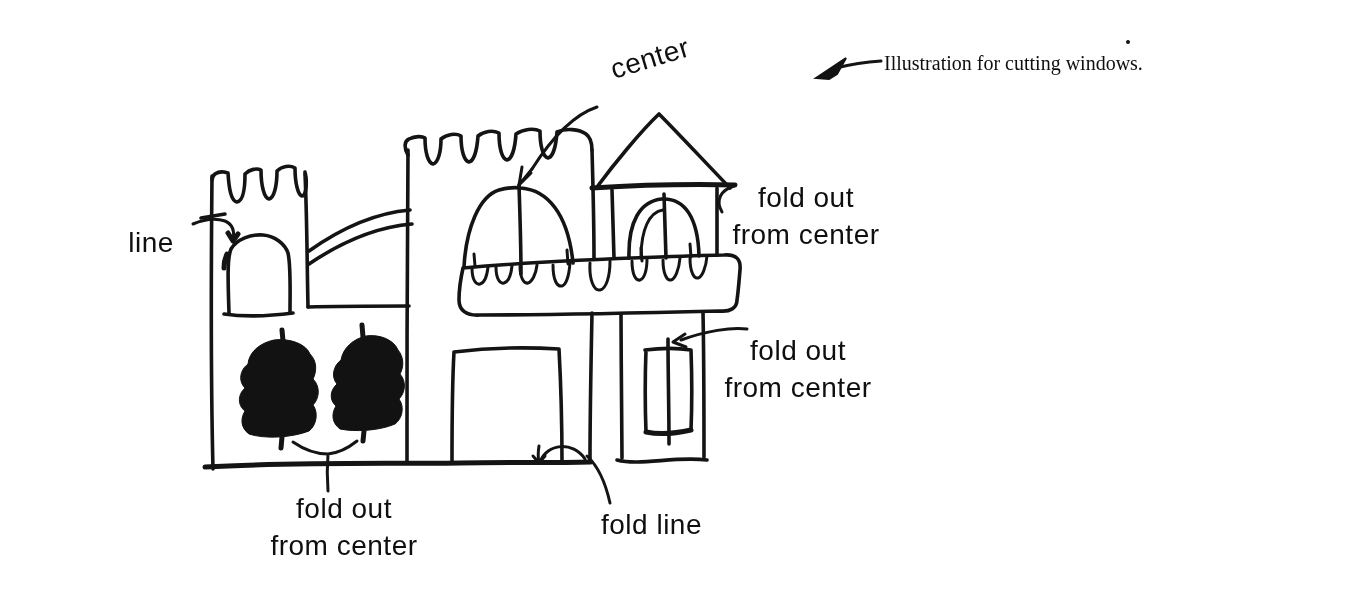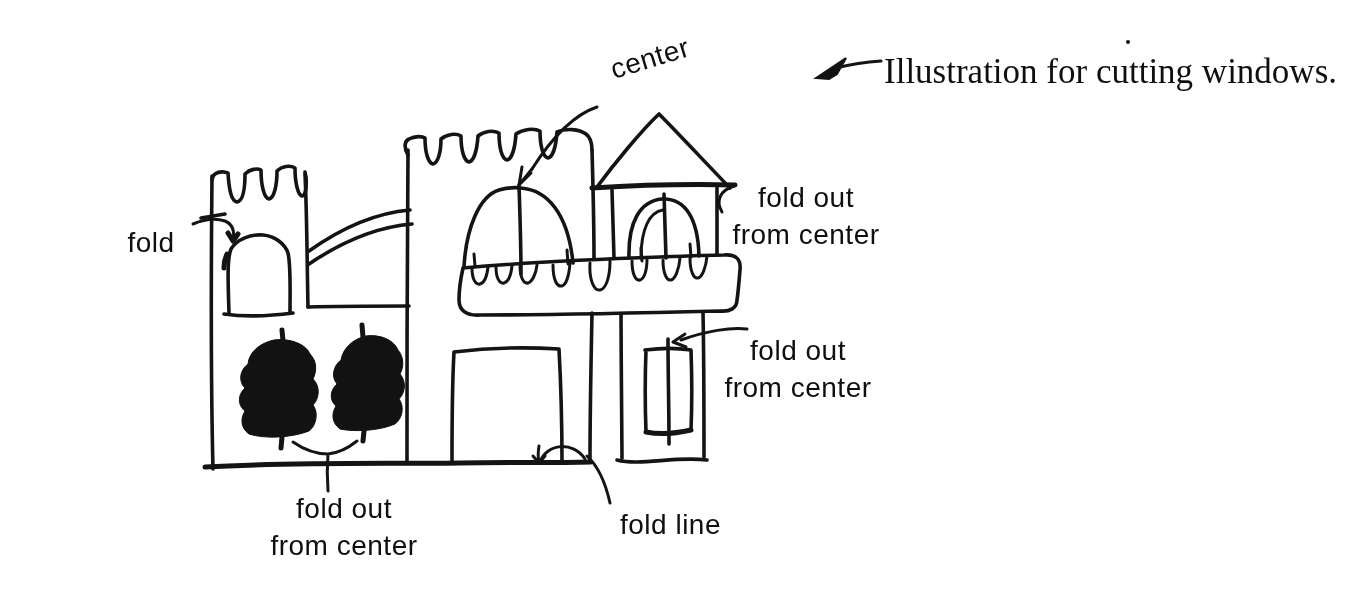--- a/index.html
+++ b/index.html
@@ -34,7 +34,7 @@
     position:absolute;
     left:884px;top:52px;
     font-family:"Liberation Serif",serif;
-    font-size:35px;
+    font-size:20px;
     color:#0f0f0f;
     white-space:nowrap;
   }

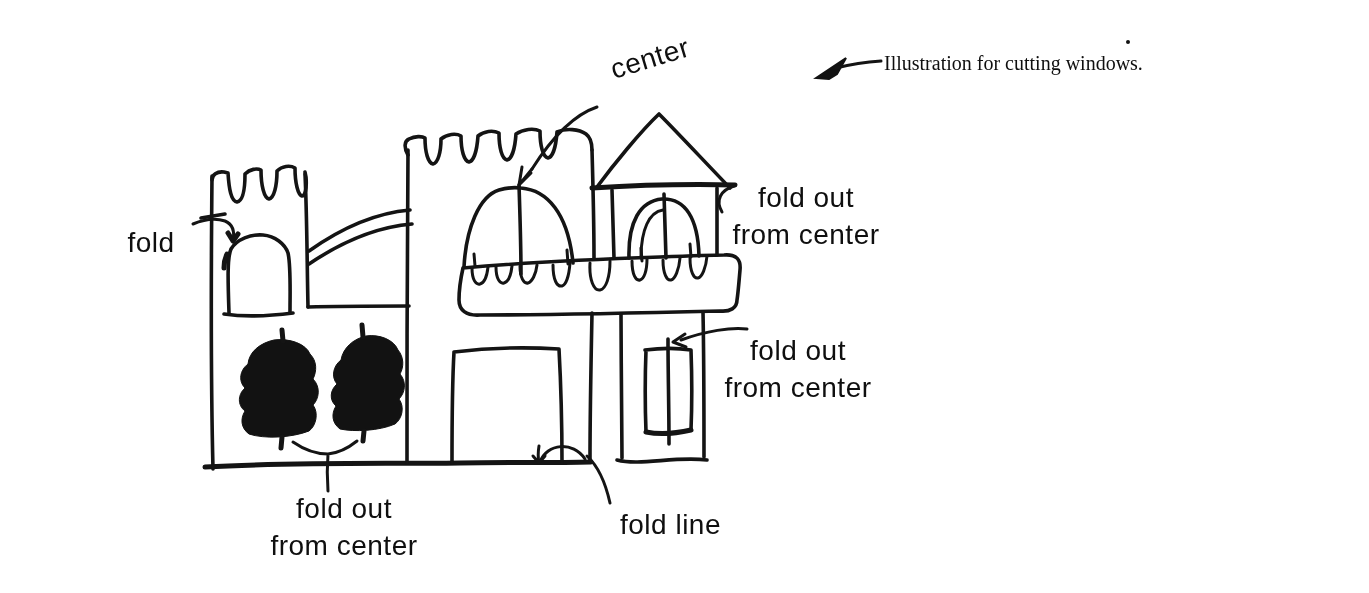--- a/index.html
+++ b/index.html
@@ -170,7 +170,7 @@
   <div class="lbl" id="lbl-center" style="left:607px;top:56px;">center</div>
 
   <div class="lbl" style="left:96px;top:224px;width:110px;">
-    <span>fold</span>
+    <span>line</span>
   </div>
 
   <div class="lbl" style="left:718px;top:179px;width:176px;">

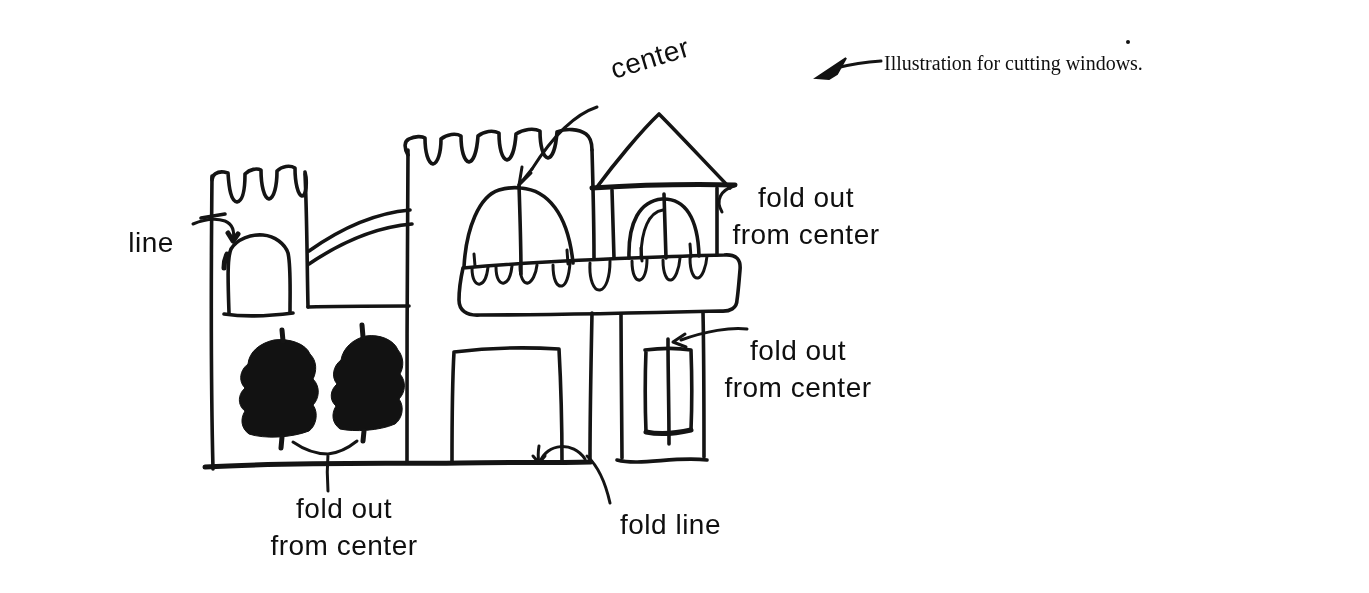--- a/index.html
+++ b/index.html
@@ -188,7 +188,7 @@
     <span>from center</span>
   </div>
 
-  <div class="lbl" style="left:601px;top:506px;margin-left:19px;">fold line</div>
+  <div class="lbl" style="left:601px;top:506px;">fold line</div>
 
 </div>
 

